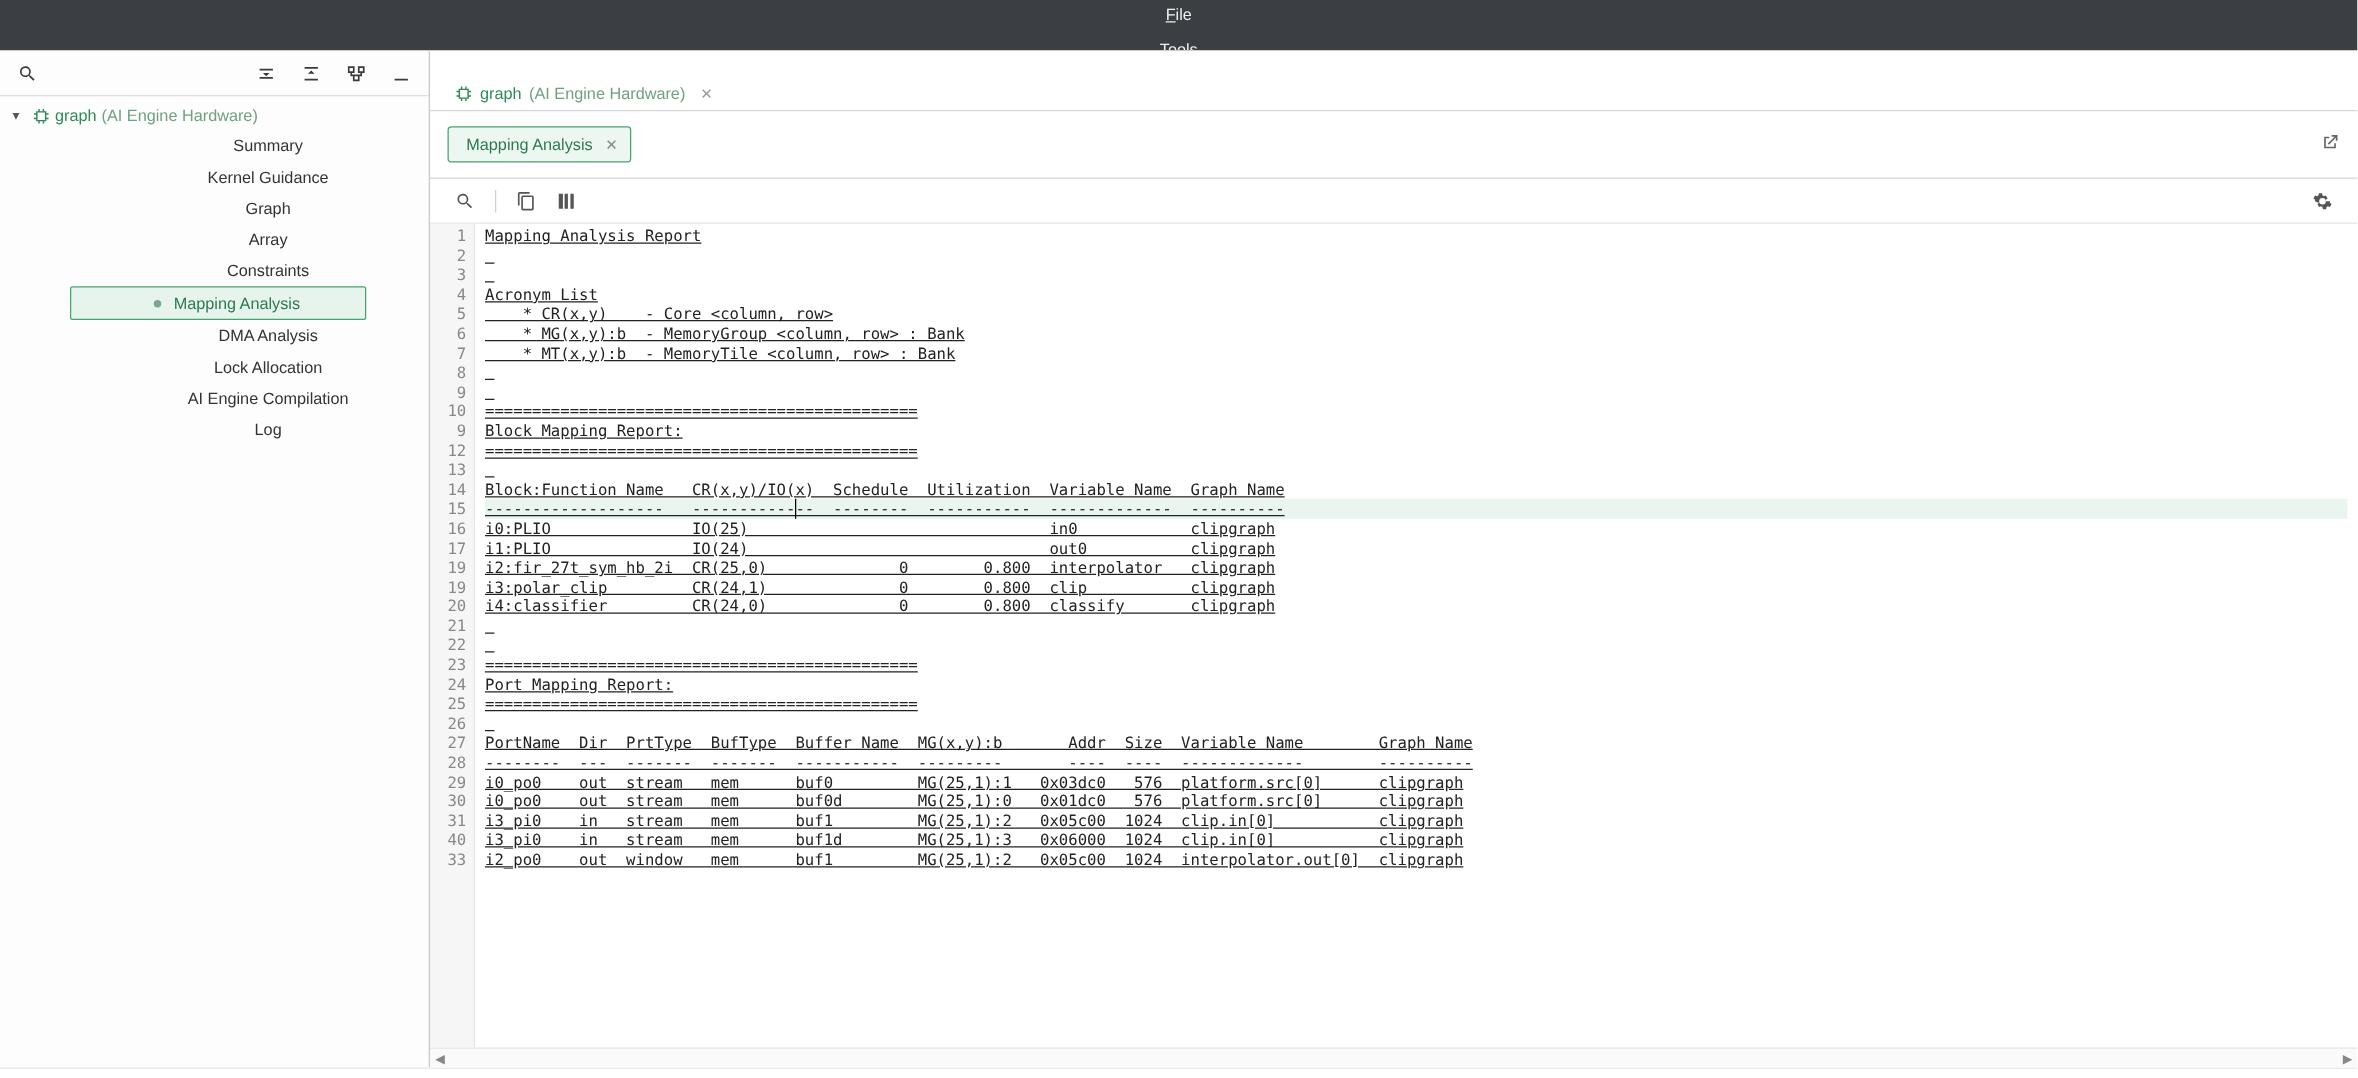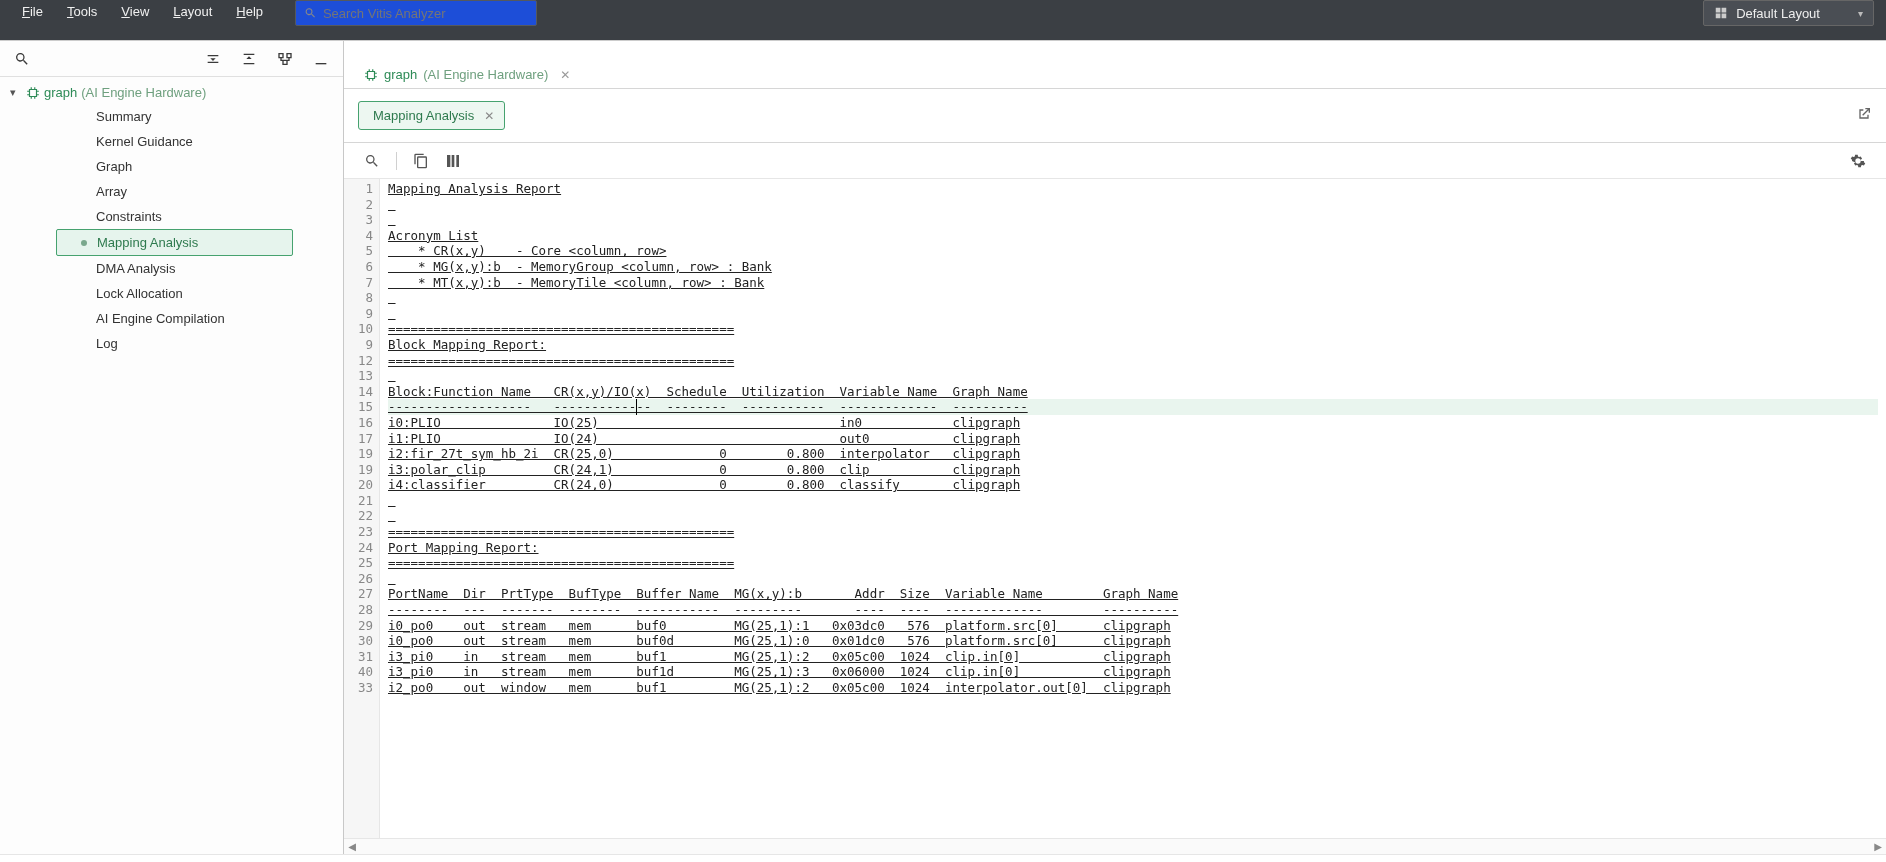--- a/index.html
+++ b/index.html
@@ -11,9 +11,11 @@
     height: 40px;
     background: #3b3f44;
     display: flex;
-    padding: 0 12px;
+    align-items: center;
+    padding: 0 0;
     gap: 4px;
     color: #f0f0f0;
+    flex-direction: column;
   }
   .menubar .menu-item {
     padding: 4px 10px;

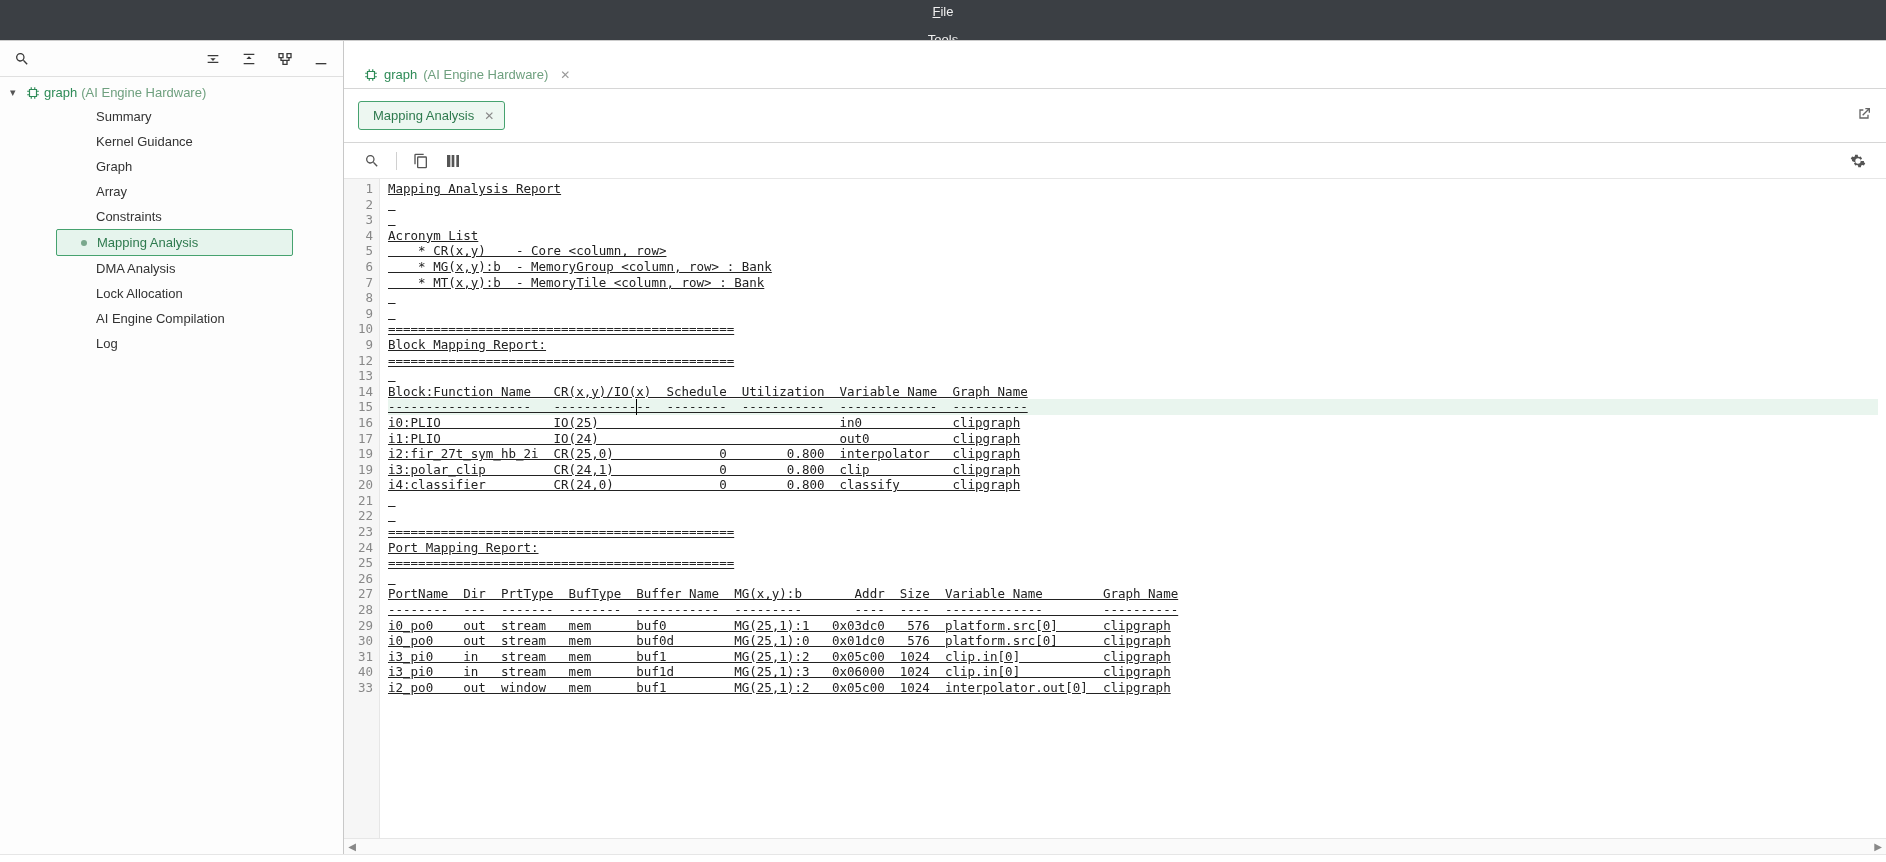--- a/index.html
+++ b/index.html
@@ -109,6 +109,7 @@
     align-items:center;
     gap:10px;
     color:#333;
+    justify-content:center;
   }
   .tree-item.selected {
     background:#e6f4ed;

